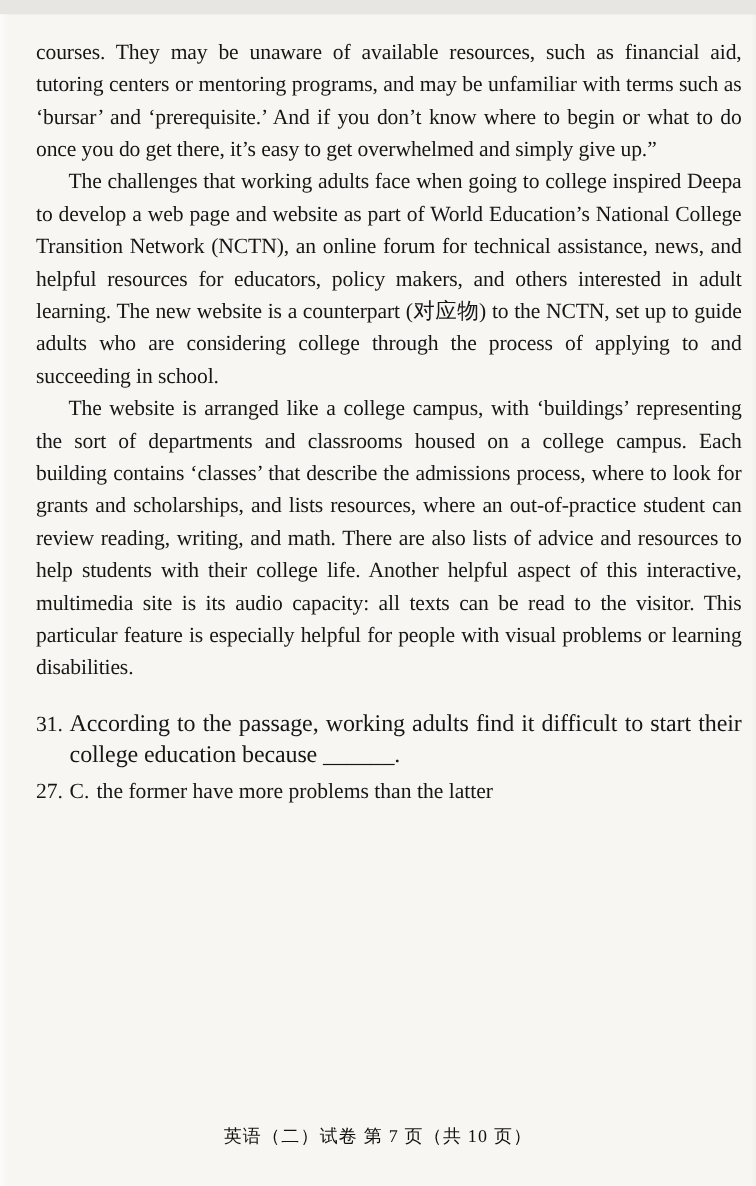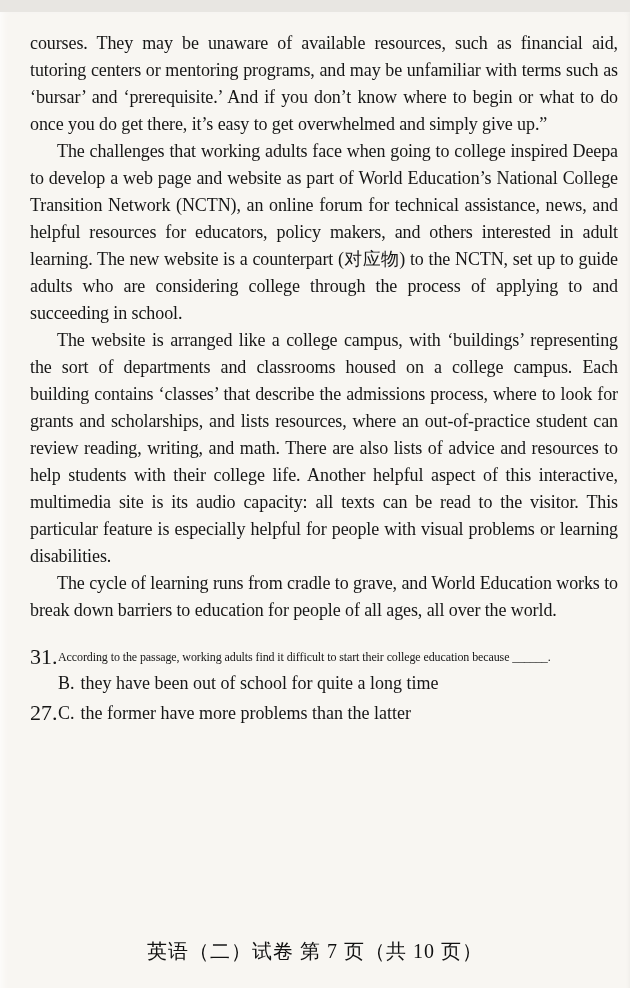--- a/index.html
+++ b/index.html
@@ -90,7 +90,6 @@
       <p class="para">courses. They may be unaware of available resources, such as financial aid, tutoring centers or mentoring programs, and may be unfamiliar with terms such as ‘bursar’ and ‘prerequisite.’ And if you don’t know where to begin or what to do once you do get there, it’s easy to get overwhelmed and simply give up.”</p>
       <p class="para indented">The challenges that working adults face when going to college inspired Deepa to develop a web page and website as part of World Education’s National College Transition Network (NCTN), an online forum for technical assistance, news, and helpful resources for educators, policy makers, and others interested in adult learning. The new website is a counterpart (对应物) to the NCTN, set up to guide adults who are considering college through the process of applying to and succeeding in school.</p>
       <p class="para indented">The website is arranged like a college campus, with ‘buildings’ representing the sort of departments and classrooms housed on a college campus. Each building contains ‘classes’ that describe the admissions process, where to look for grants and scholarships, and lists resources, where an out-of-practice student can review reading, writing, and math. There are also lists of advice and resources to help students with their college life. Another helpful aspect of this interactive, multimedia site is its audio capacity: all texts can be read to the visitor. This particular feature is especially helpful for people with visual problems or learning disabilities.</p>
-      <p class="para indented">The cycle of learning runs from cradle to grave, and World Education works to break down barriers to education for people of all ages, all over the world.</p>
     </div>
 
     <div class="questions">

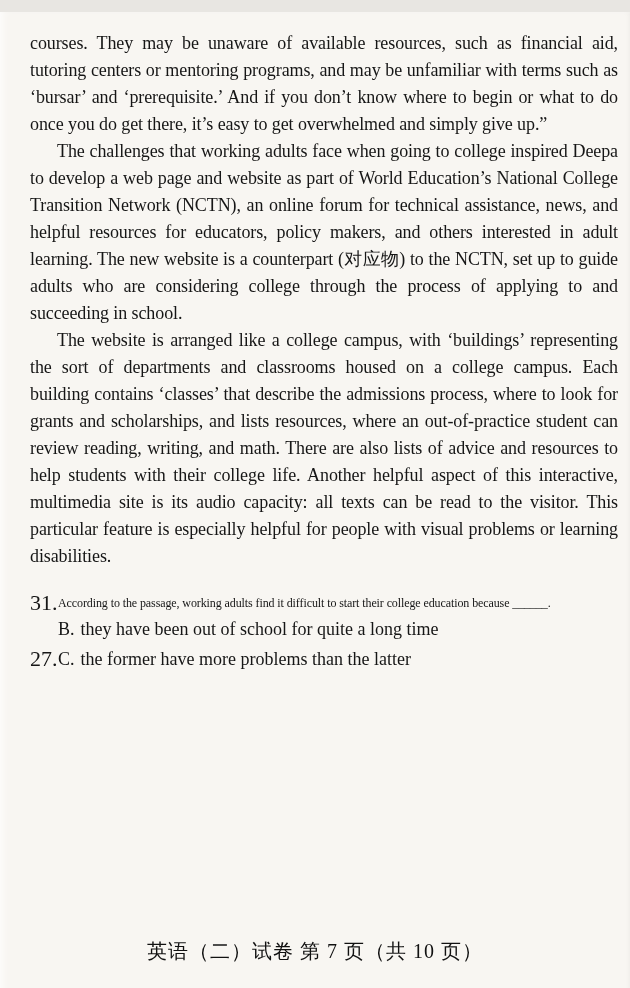--- a/index.html
+++ b/index.html
@@ -45,7 +45,7 @@
   }
   .qnum {
     flex: 0 0 28px;
-    font-size: 22px;
+    font-size: 18px;
     line-height: 26px;
     white-space: nowrap;
   }

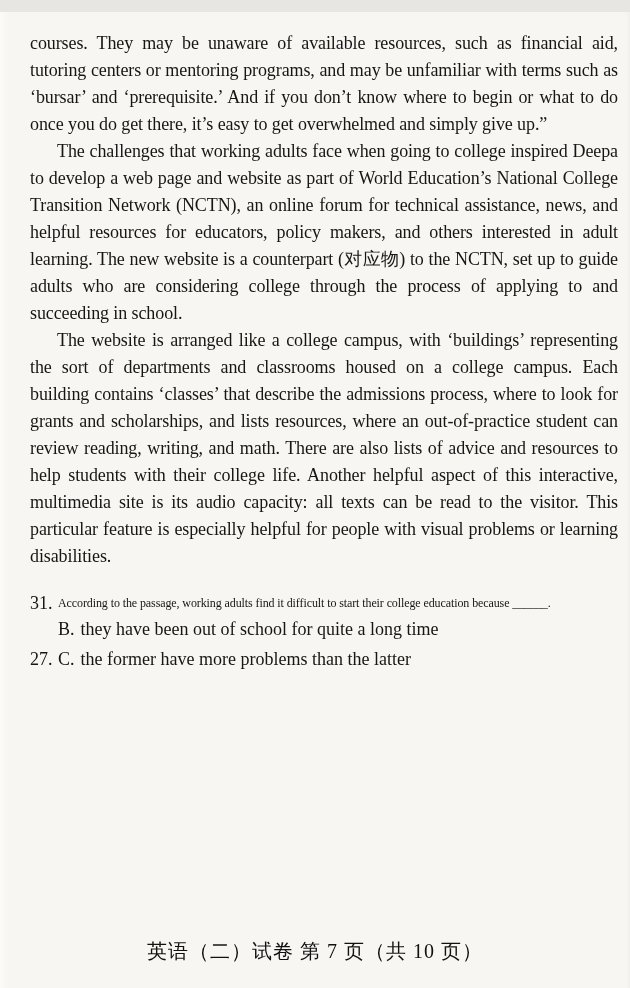--- a/index.html
+++ b/index.html
@@ -55,7 +55,7 @@
   }
   .qtext {
     margin: 0;
-    font-size: 12px;
+    font-size: 20px;
     line-height: 26px;
     text-align: justify;
     letter-spacing: -0.1px;

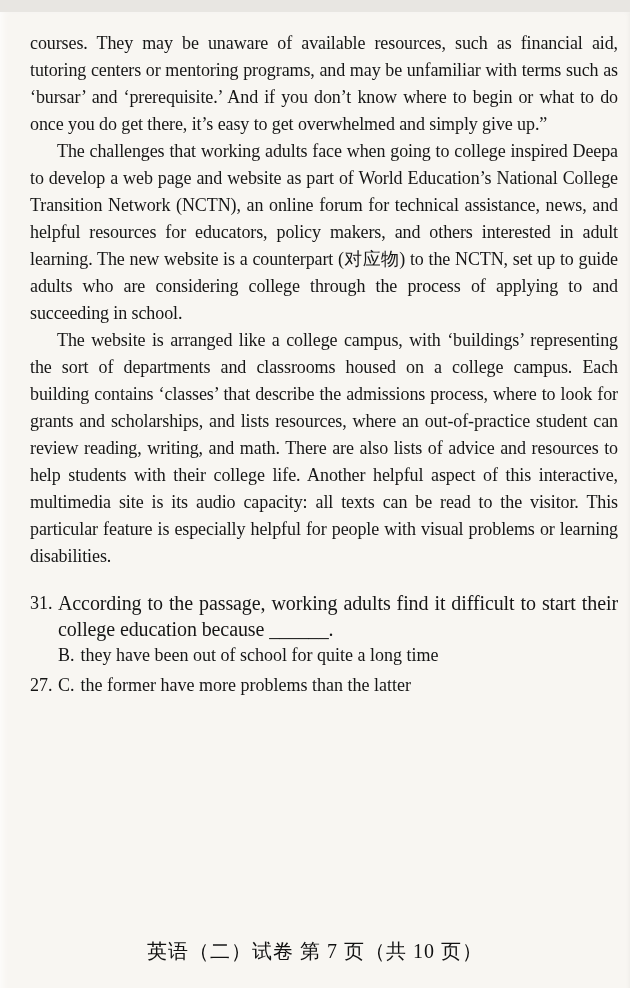--- a/index.html
+++ b/index.html
@@ -98,9 +98,6 @@
         <div class="qnum">31.</div>
         <div class="qbody">
           <p class="qtext">According to the passage, working adults find it difficult to start their college education because ______.</p>
-          <div class="option">
-            <span class="opt-label">B.</span><span class="opt-text">they have been out of school for quite a long time</span>
-          </div>
         </div>
       </div>
 

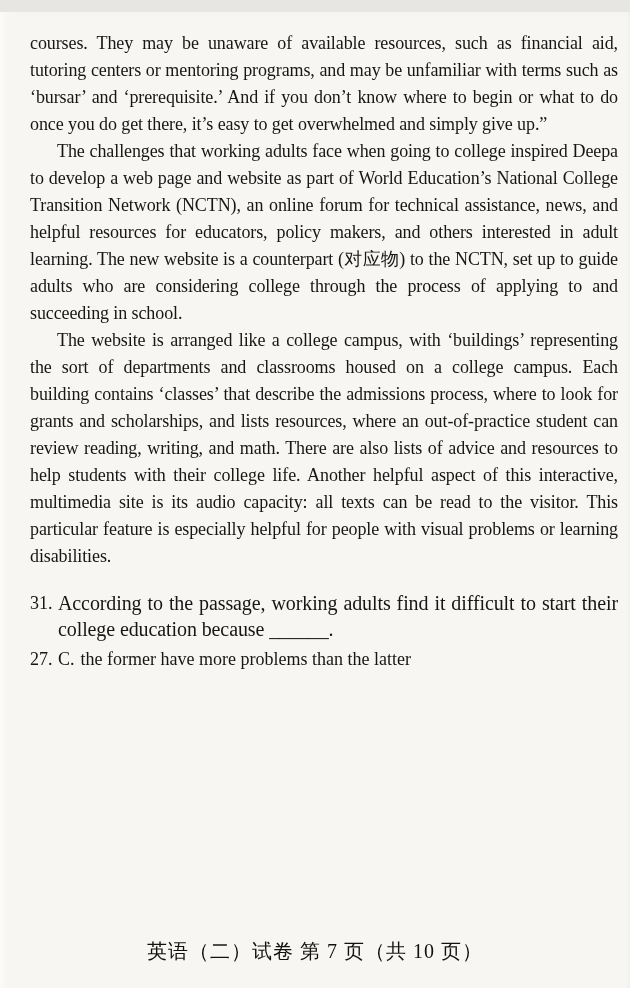--- a/index.html
+++ b/index.html
@@ -75,7 +75,7 @@
     left: 0;
     width: 100%;
     text-align: center;
-    font-size: 20px;
+    font-size: 15px;
     letter-spacing: 1px;
     color: #111;
   }

